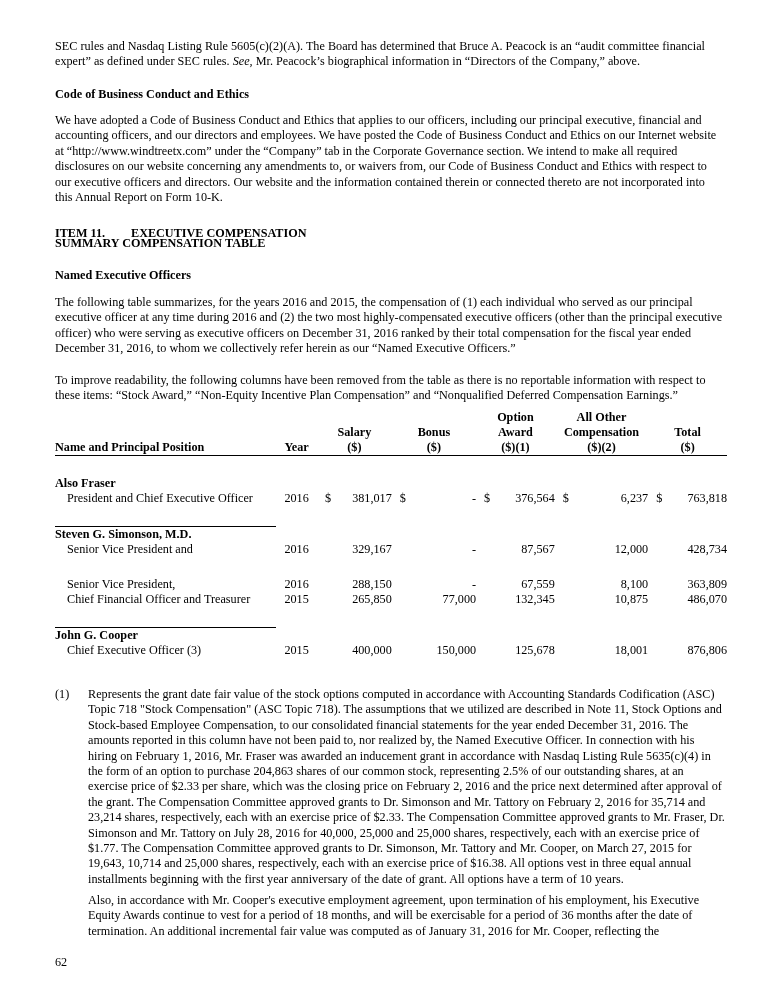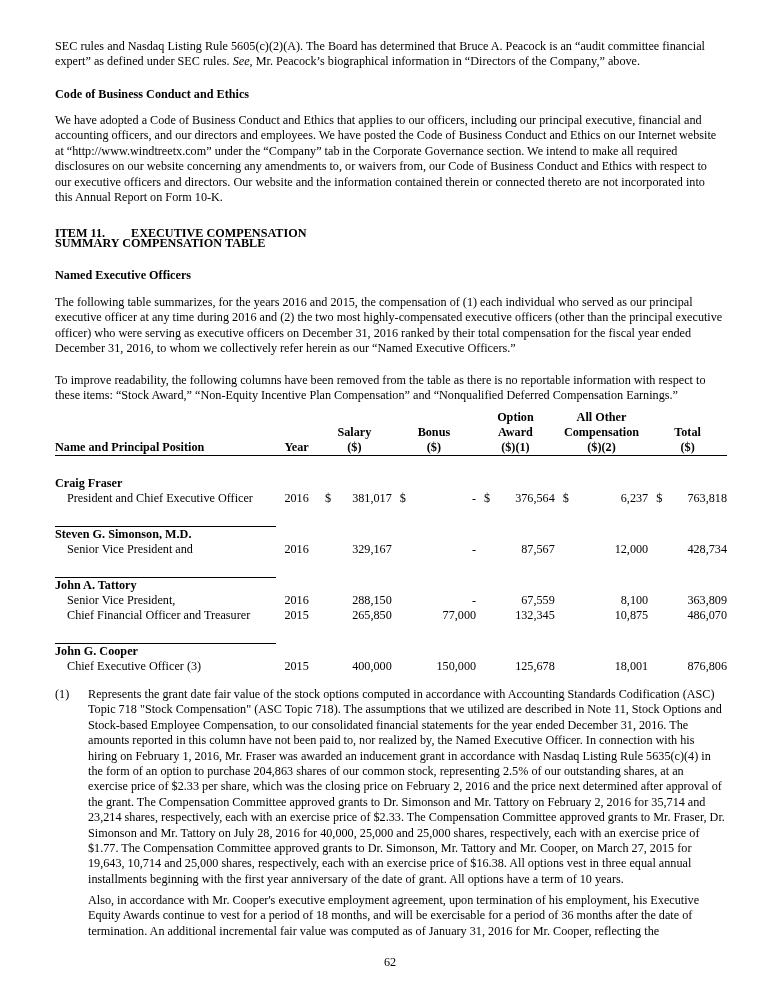--- a/index.html
+++ b/index.html
@@ -78,7 +78,7 @@
         </tr>
 
       <tr>
-          <td class="c-name exec-name" colspan="12">Craig Fraser</td>
+          <td class="c-name exec-name" colspan="12">Also Fraser</td>
         </tr>
       <tr>
         <td class="c-name pos">President and Chief Executive Officer</td>

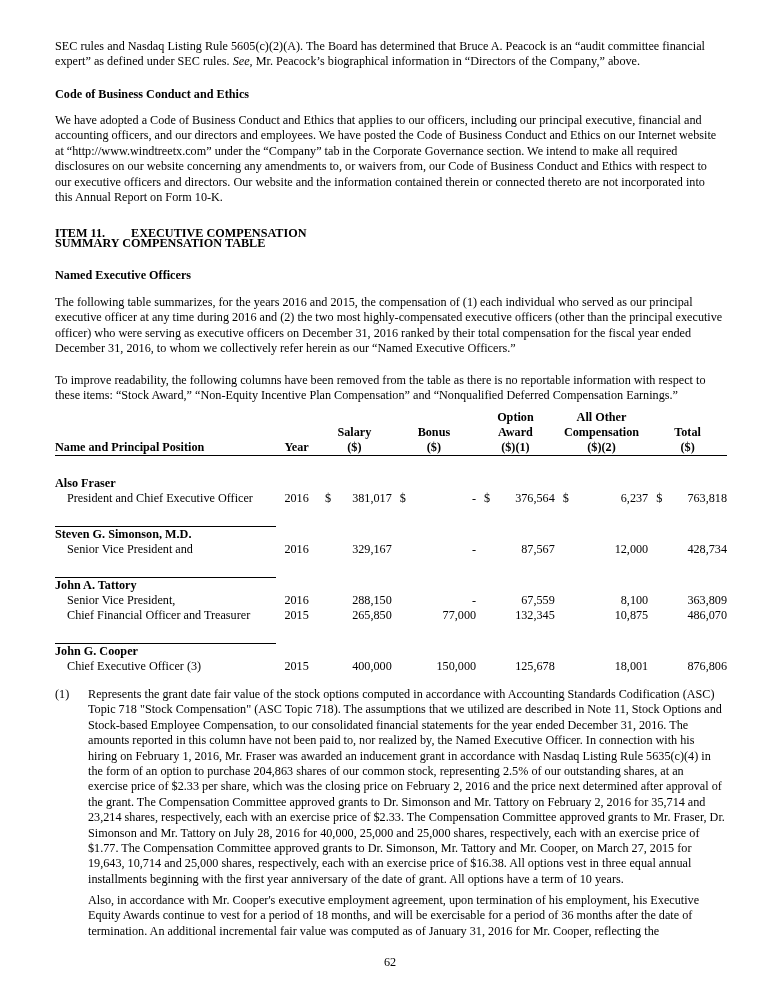--- a/index.html
+++ b/index.html
@@ -120,10 +120,6 @@
           <td colspan="12"></td>
         </tr>
 
-      <tr class="sep">
-          <td class="c-name exec-name">John A. Tattory</td>
-          <td colspan="11"></td>
-        </tr>
       <tr>
         <td class="c-name pos">Senior Vice President,</td>
         <td class="c-year">2016</td>

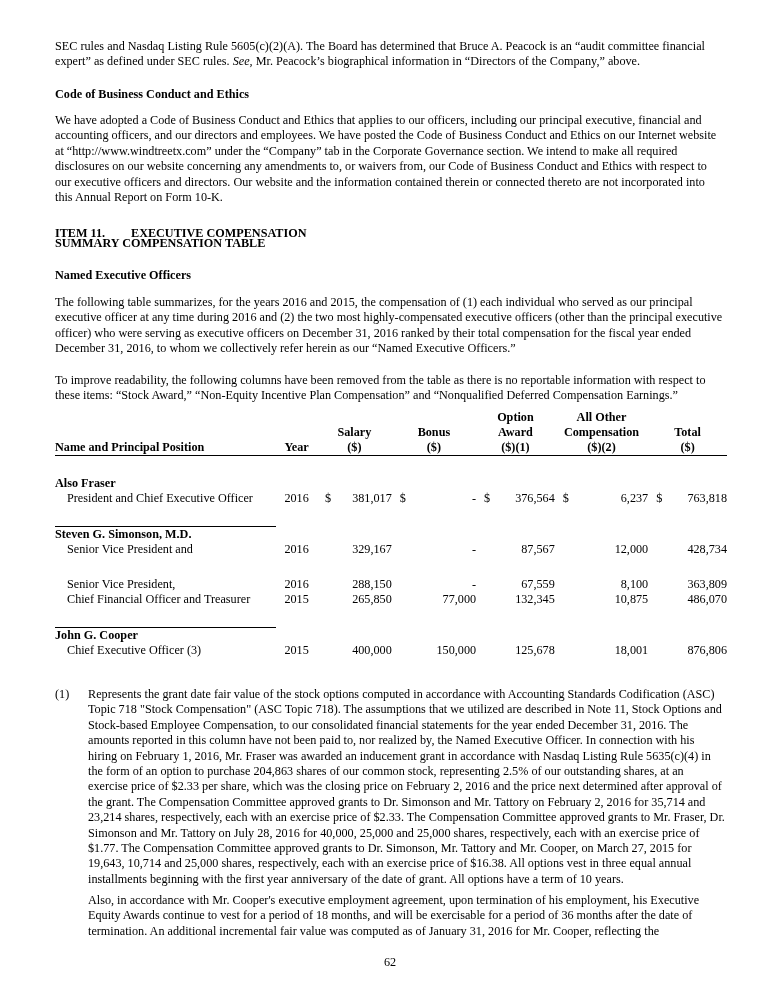--- a/index.html
+++ b/index.html
@@ -41,7 +41,7 @@
   .fn .fn-label { position: absolute; left: 0; top: 0; }
   .fn .fn-body { margin-left: 33px; width: 638px; }
   .fn-also { position: absolute; top: 893px; left: 33px; width: 638px; }
-  .pagenum { position: absolute; top: 955px; left: 0; width: 670px; text-align: center; }
+  .pagenum { position: absolute; top: 955px; left: 0; width: 670px; }
 </style>
 </head>
 <body>

